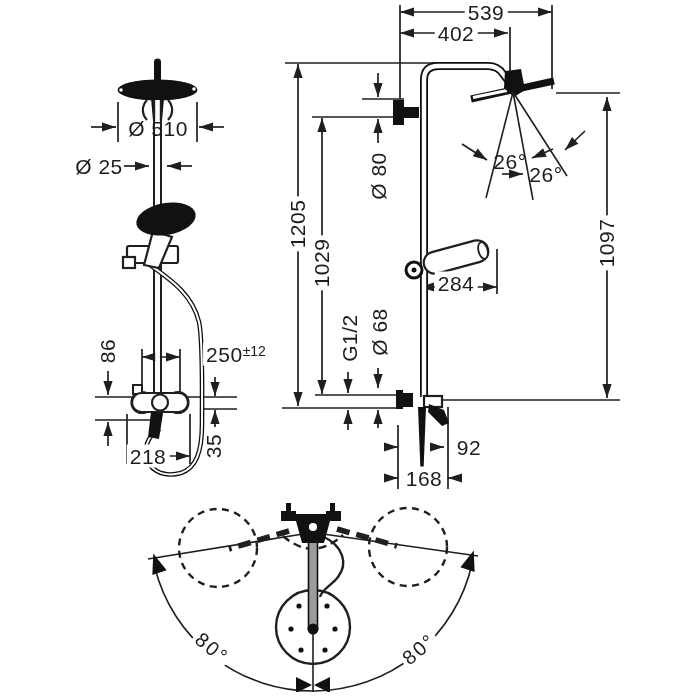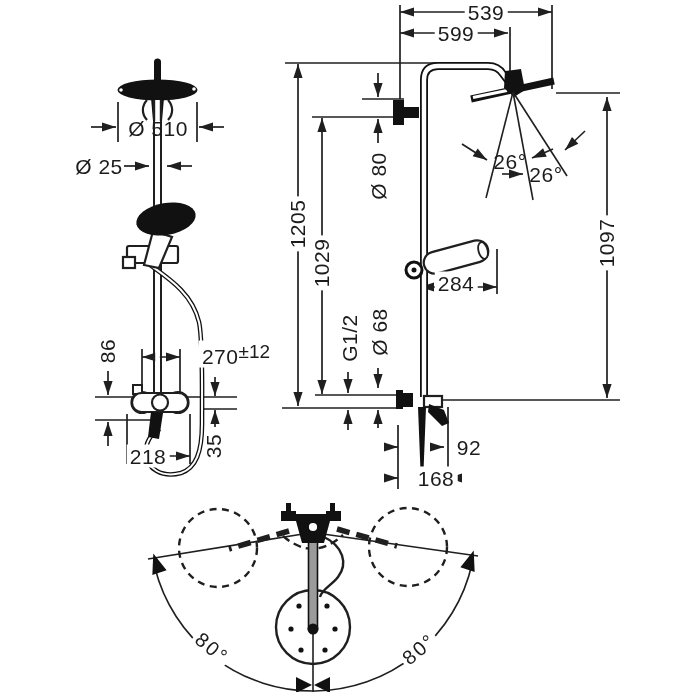--- a/index.html
+++ b/index.html
@@ -177,7 +177,7 @@
 </svg>
 
 <div class="lbl bg" style="left:486px;top:12px">539</div>
-<div class="lbl bg" style="left:456px;top:33px">599</div>
+<div class="lbl bg" style="left:456px;top:33px">402</div>
 <div class="lbl" style="left:158px;top:128px">Ø 510</div>
 <div class="lbl" style="left:99px;top:166px">Ø 25</div>
 <div class="lbl v bg" style="left:297px;top:224px">1205</div>

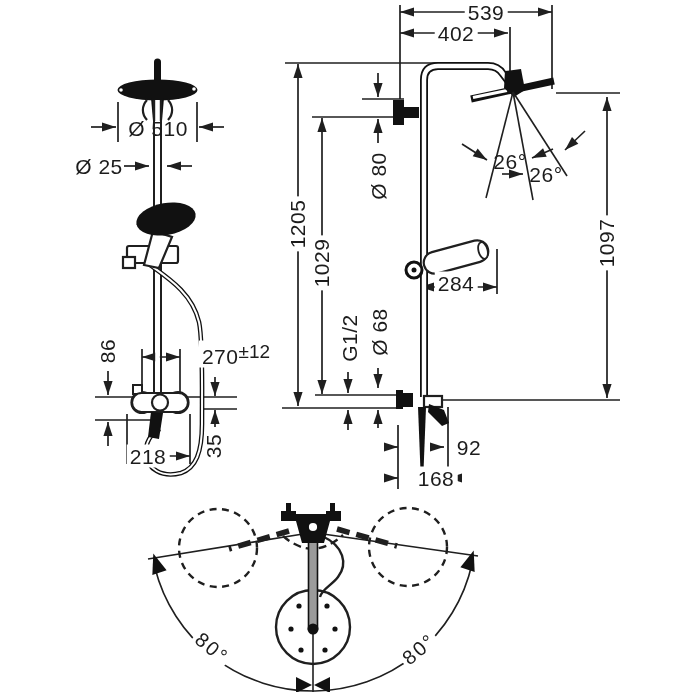--- a/index.html
+++ b/index.html
@@ -190,7 +190,7 @@
 <div class="lbl v" style="left:379px;top:332px">Ø 68</div>
 <div class="lbl v bg" style="left:606px;top:243px">1097</div>
 <div class="lbl v" style="left:107px;top:351px">86</div>
-<div class="lbl bg" style="left:236px;top:354px"><span>270</span><span class="sup">±12</span></div>
+<div class="lbl bg" style="left:236px;top:354px"><span>250</span><span class="sup">±12</span></div>
 <div class="lbl v" style="left:213px;top:446px">35</div>
 <div class="lbl bg" style="left:148px;top:456px">218</div>
 <div class="lbl" style="left:469px;top:447px">92</div>

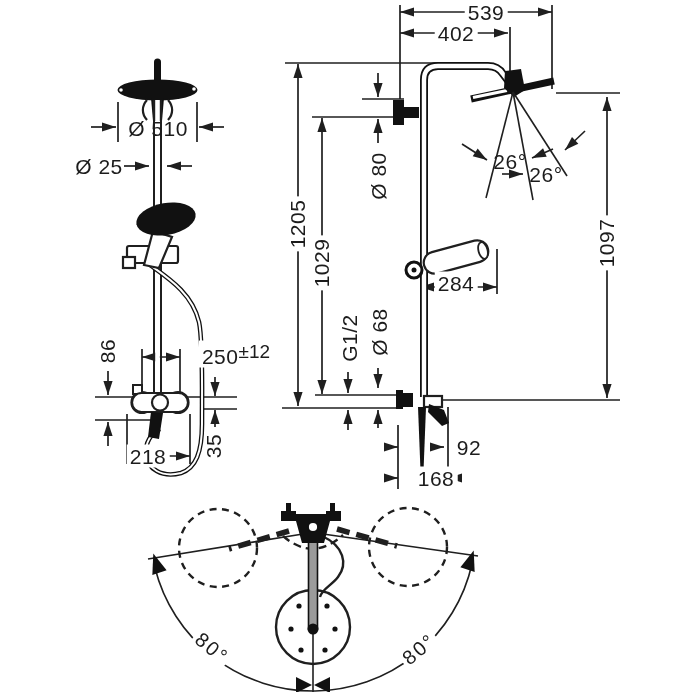--- a/index.html
+++ b/index.html
@@ -10,7 +10,7 @@
        transform:translate(-50%,-50%);color:#1c1c1c;}
   .v{transform:translate(-50%,-50%) rotate(-90deg);}
   .bg{background:#ffffff;padding:1px 3px;}
-  .sup{font-size:19px;vertical-align:6px;letter-spacing:0;}
+  .sup{font-size:14px;vertical-align:6px;letter-spacing:0;}
   .a80l{transform:translate(-50%,-50%) rotate(40deg);font-size:20px;letter-spacing:2px;}
   .a80r{transform:translate(-50%,-50%) rotate(-40deg);font-size:20px;letter-spacing:2px;}
 </style>

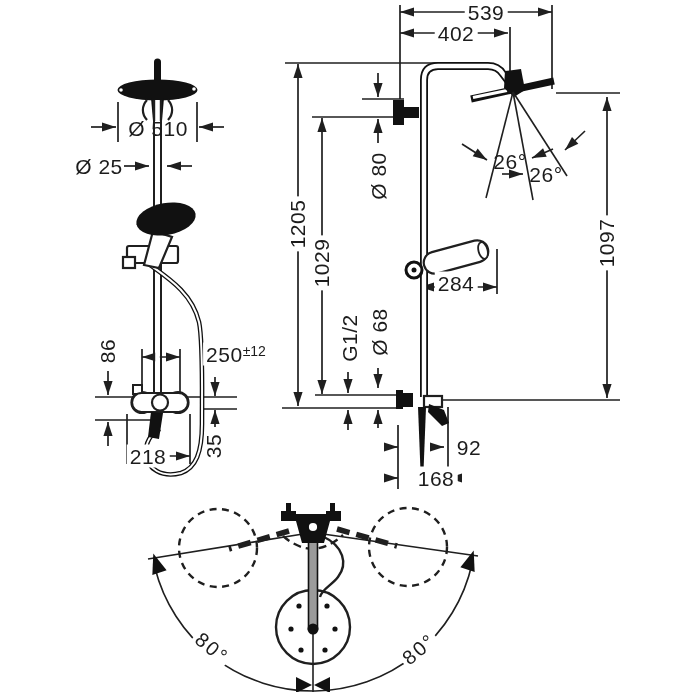--- a/index.html
+++ b/index.html
@@ -194,7 +194,7 @@
 <div class="lbl v" style="left:213px;top:446px">35</div>
 <div class="lbl bg" style="left:148px;top:456px">218</div>
 <div class="lbl" style="left:469px;top:447px">92</div>
-<div class="lbl bg" style="left:436px;top:478px">168</div>
+<div class="lbl bg" style="left:424px;top:478px">168</div>
 <div class="lbl a80l bg" style="left:212px;top:648px">80°</div>
 <div class="lbl a80r bg" style="left:419px;top:649px">80°</div>
 

